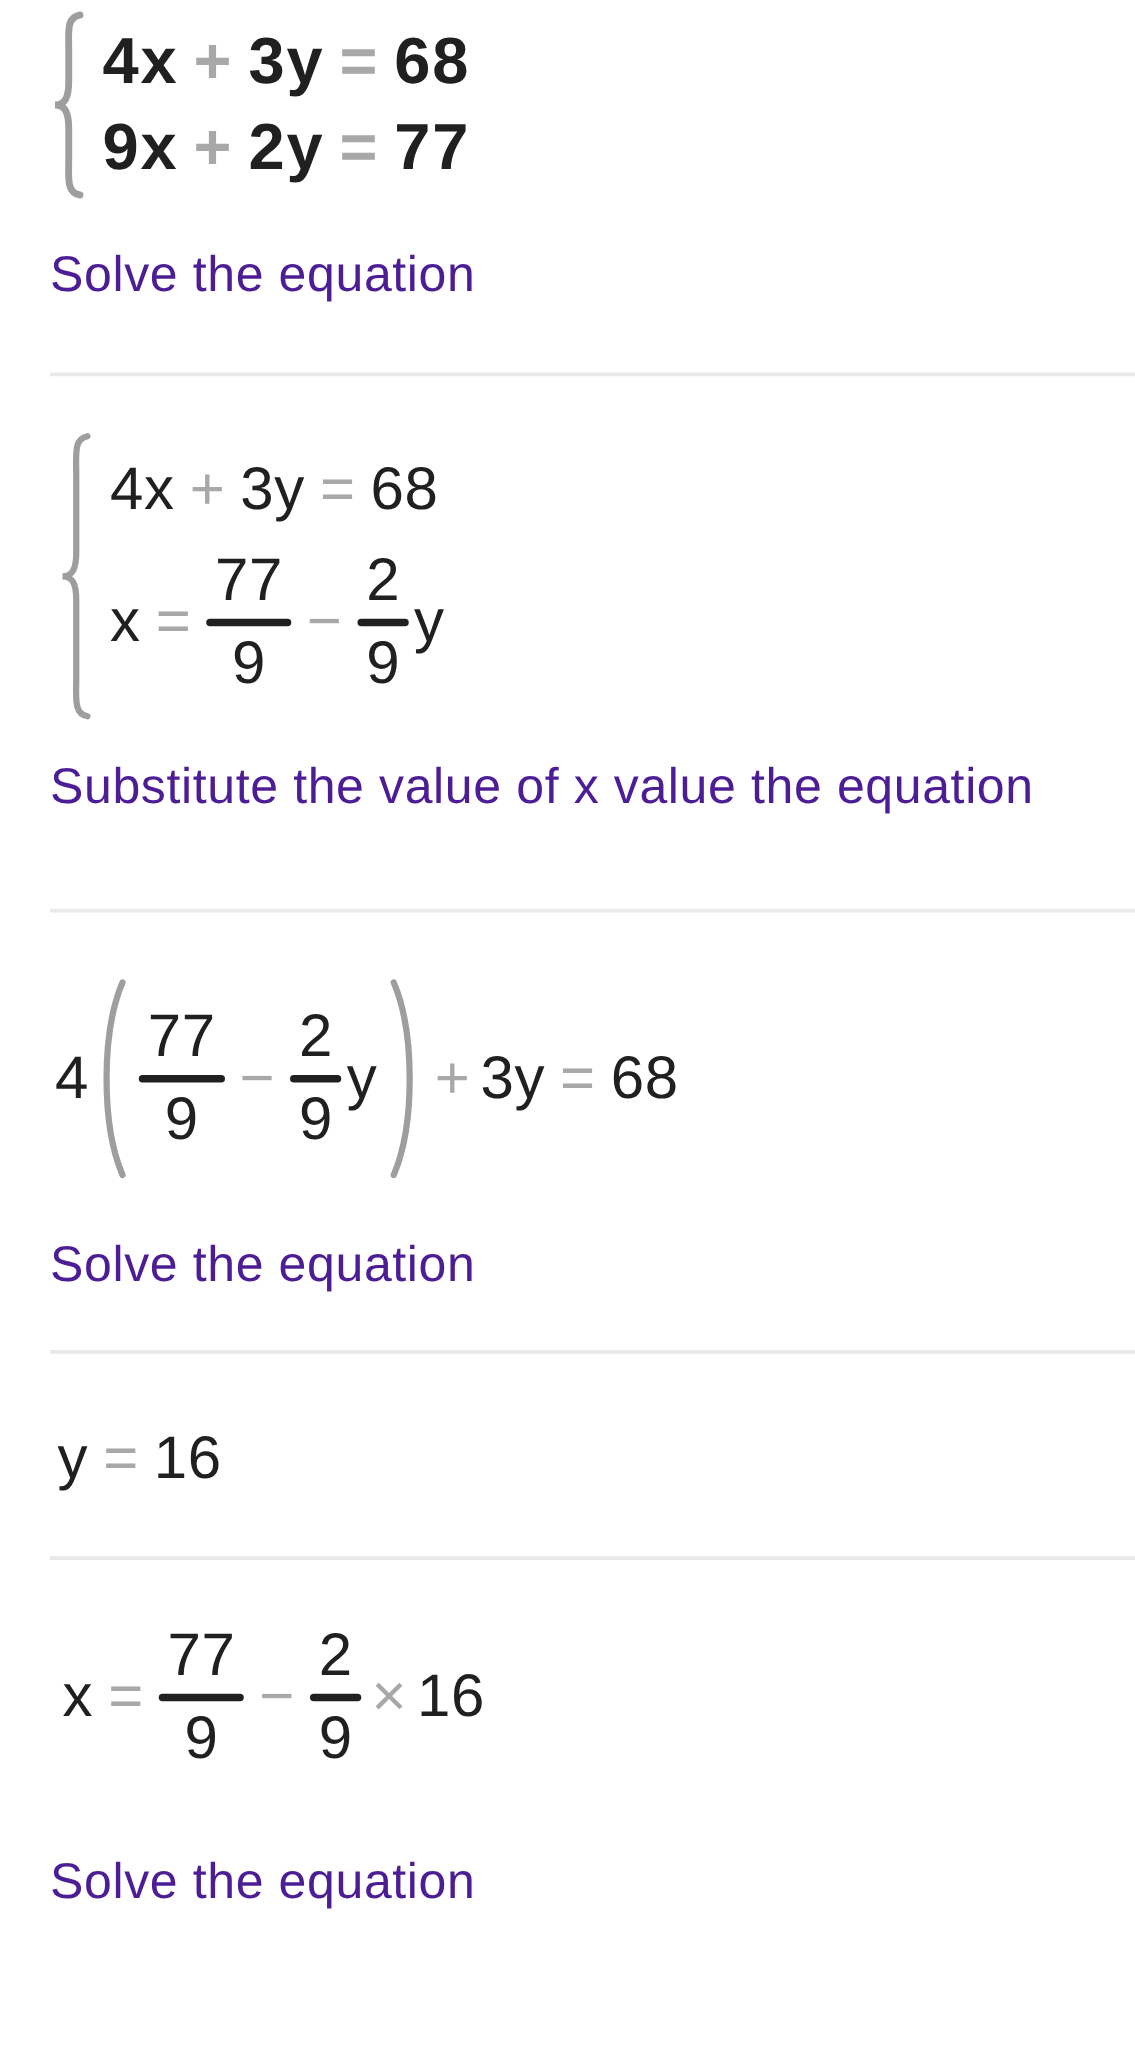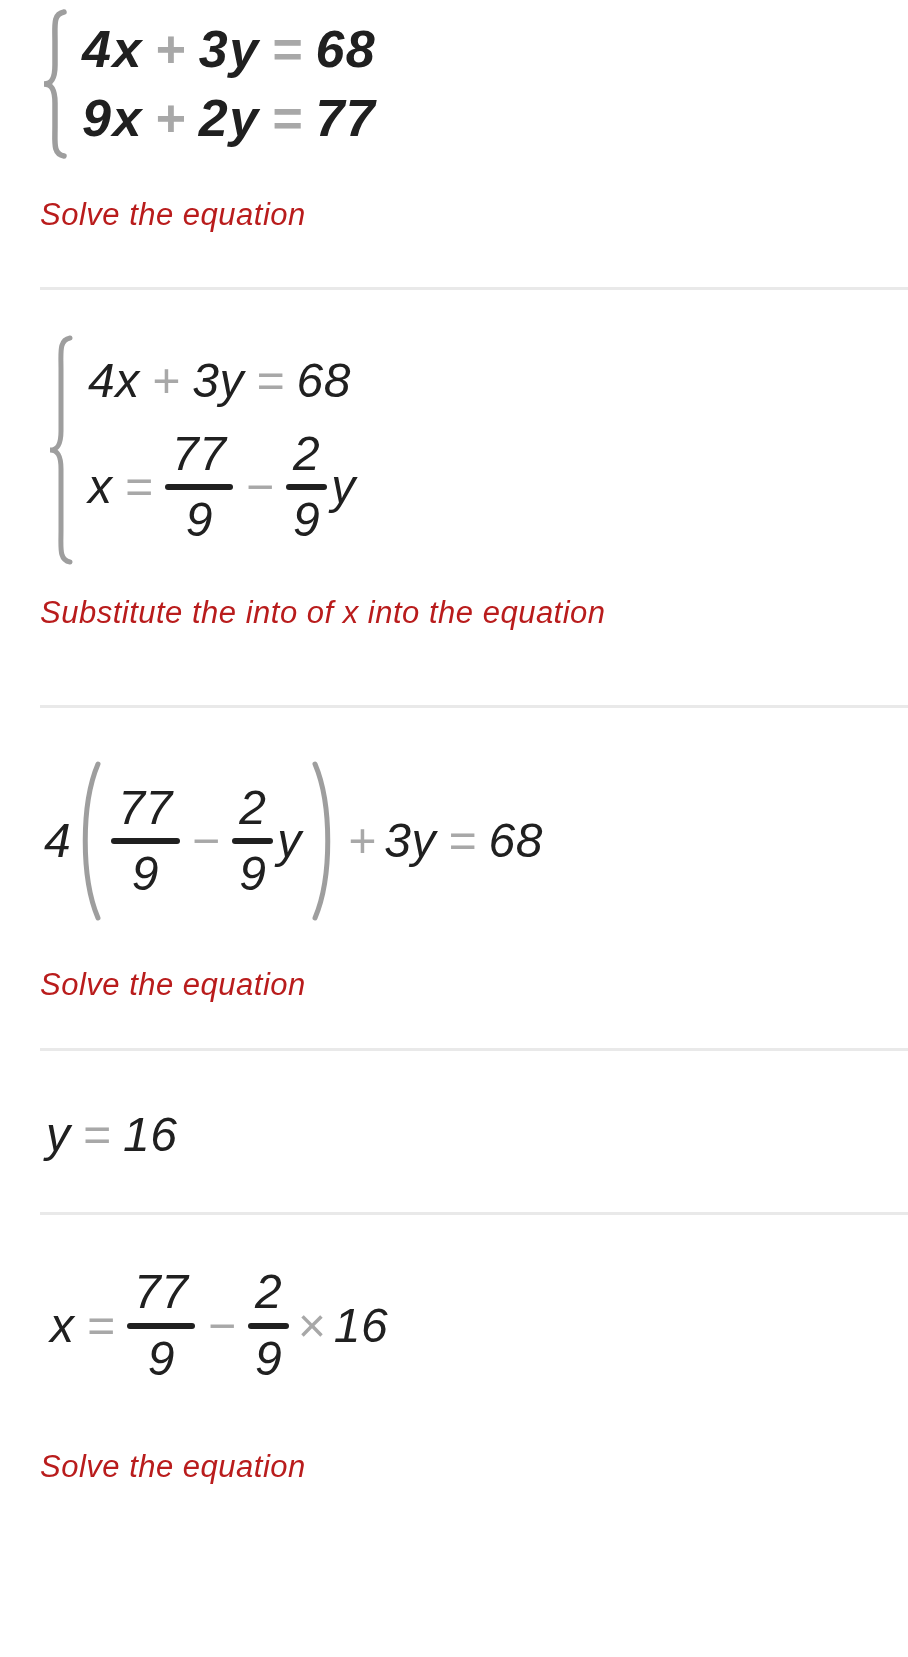--- a/index.html
+++ b/index.html
@@ -15,7 +15,6 @@
     overflow: hidden;
     font-family: "Liberation Sans", sans-serif;
     color: #202020;
-    font-style: italic;
   }
   
   .math-block {

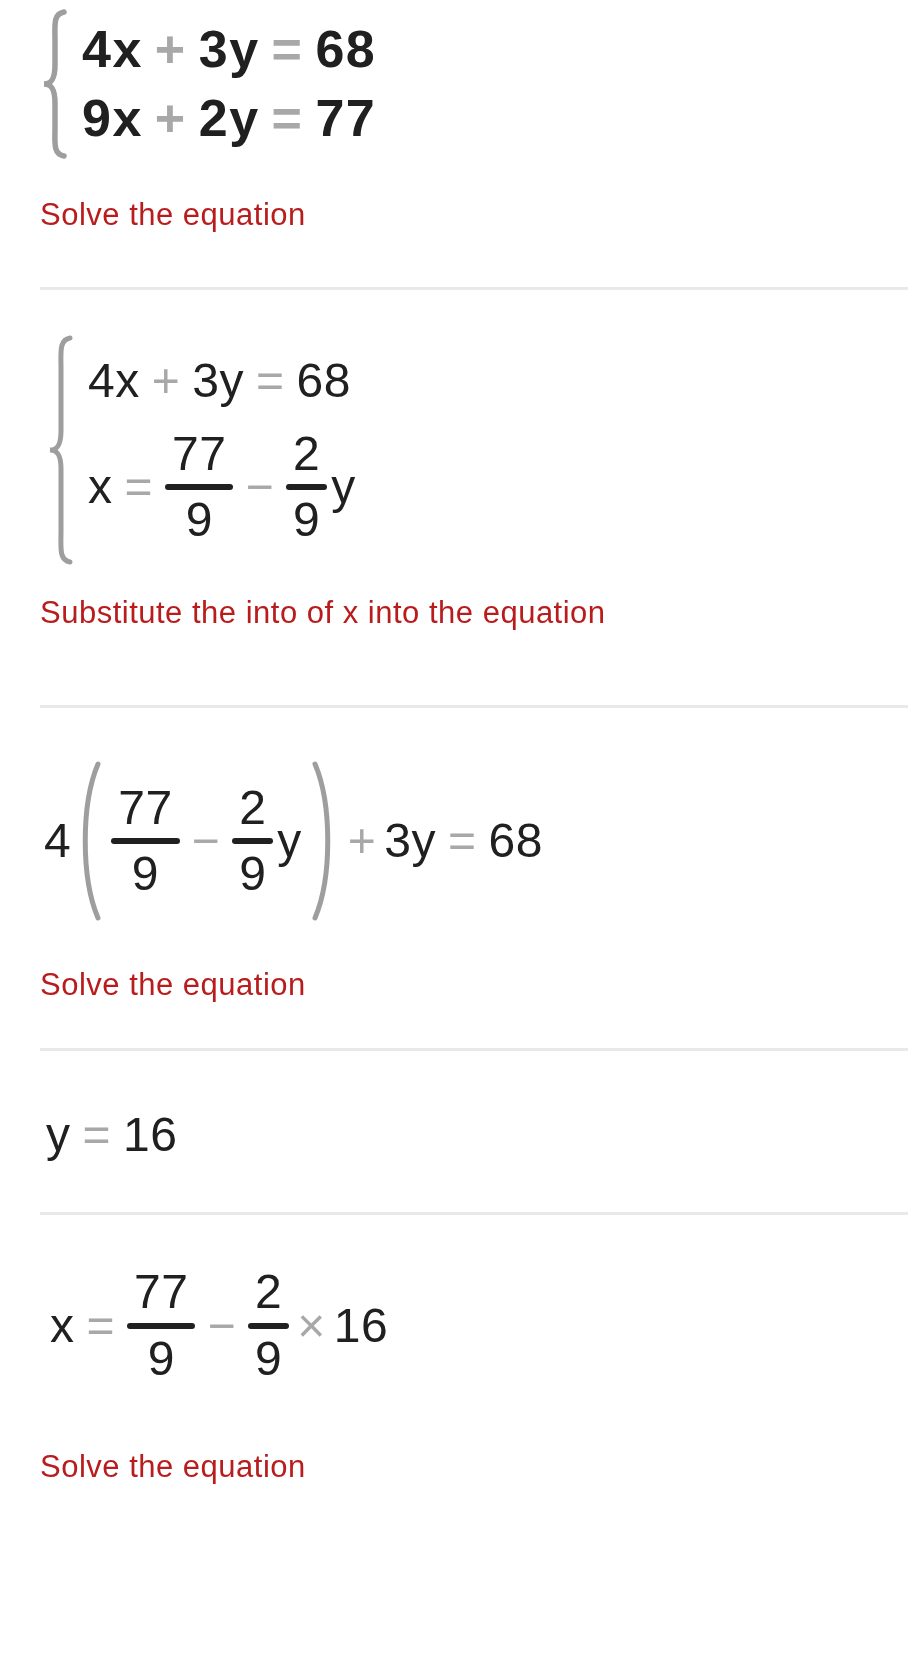--- a/index.html
+++ b/index.html
@@ -75,9 +75,9 @@
   
   .hint {
     margin-left: 40px;
-    font-size: 31px;
+    font-size: 40px;
     line-height: 1.2;
-    color: #b91c1c;
+    color: #4c1d95;
     letter-spacing: 0.5px;
   }
   .divider {

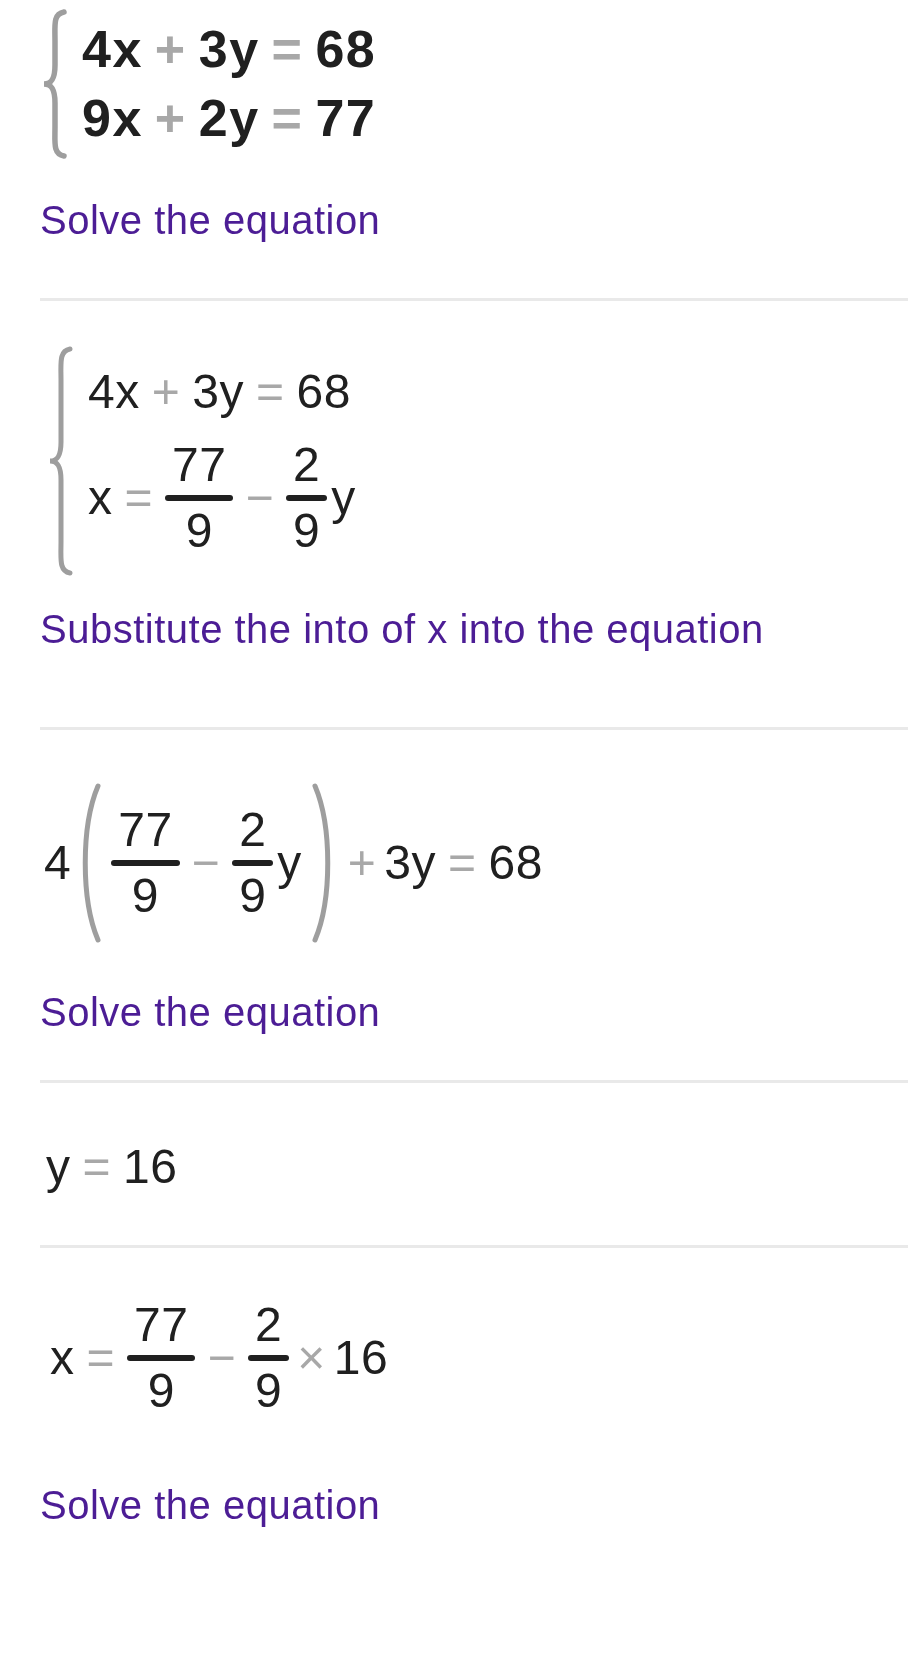--- a/index.html
+++ b/index.html
@@ -164,7 +164,7 @@
         </div>
       </div>
     </div>
-    <div class="hint hint-2">Substitute the into of x into the equation</div>
+    <div class="hint hint-2">Substitute the value of x value the equation</div>
   </section>
 
   <div class="divider divider-2"></div>

